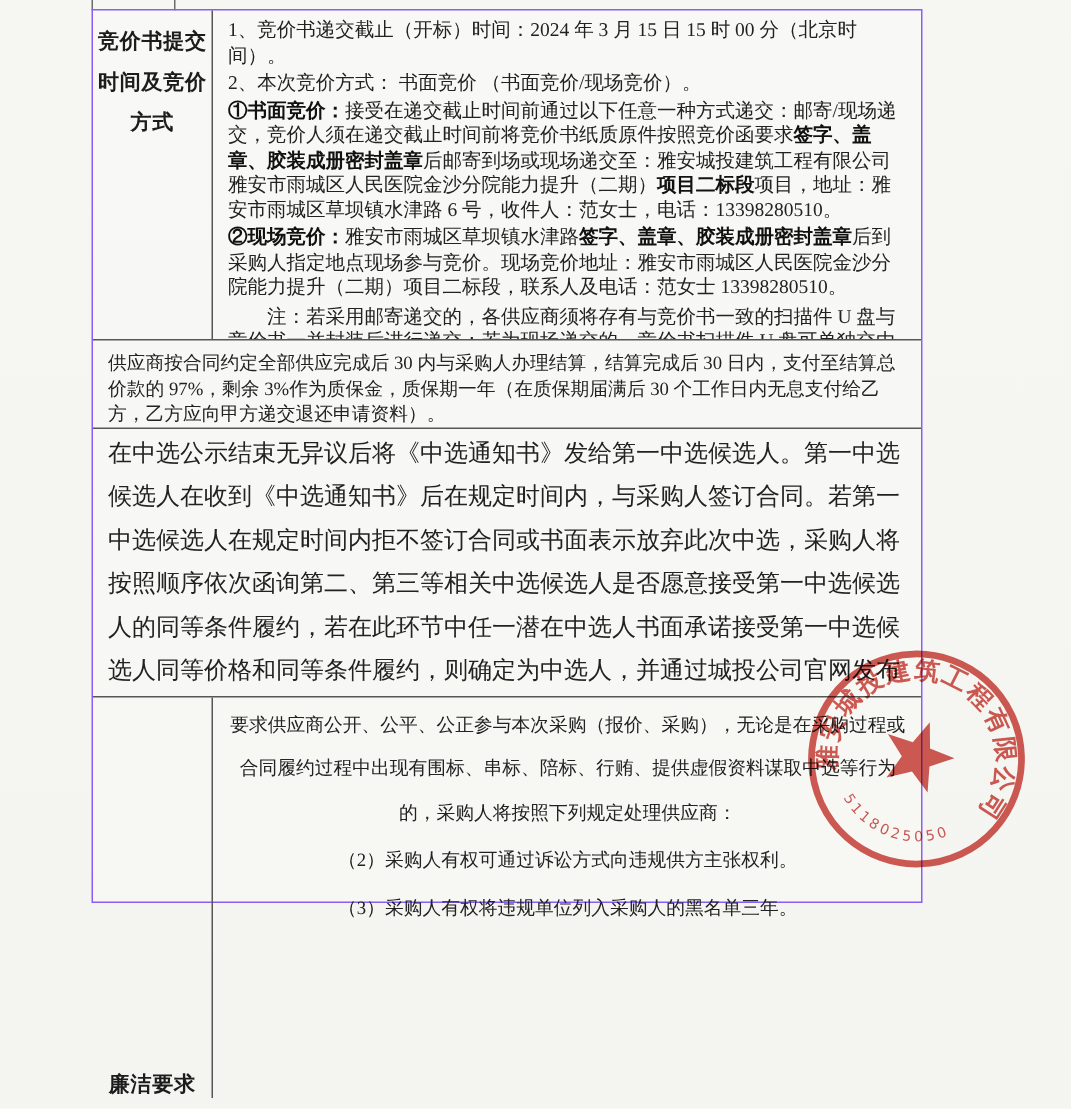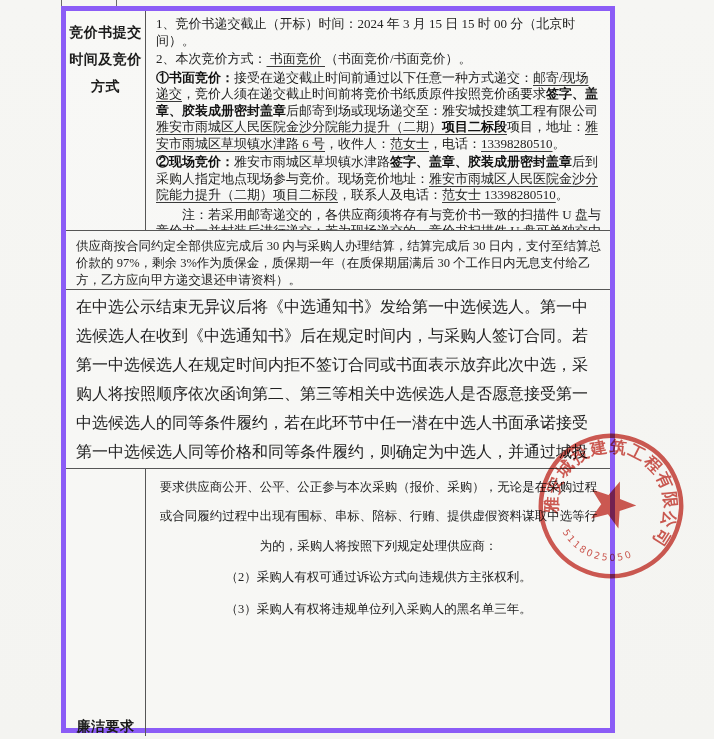--- a/index.html
+++ b/index.html
@@ -18,8 +18,8 @@
   .stub.s2{left:116px;}
 
   .doc-table{
-    position:absolute;left:61px;top:6px;width:554px;height:727px;
-    border:5px solid #8b5cf6;
+    position:absolute;left:61px;top:6px;width:554px;height:596px;
+    border:1px solid #8b5cf6;
     box-sizing:border-box;
     background:rgba(255,255,255,0.25);
   }

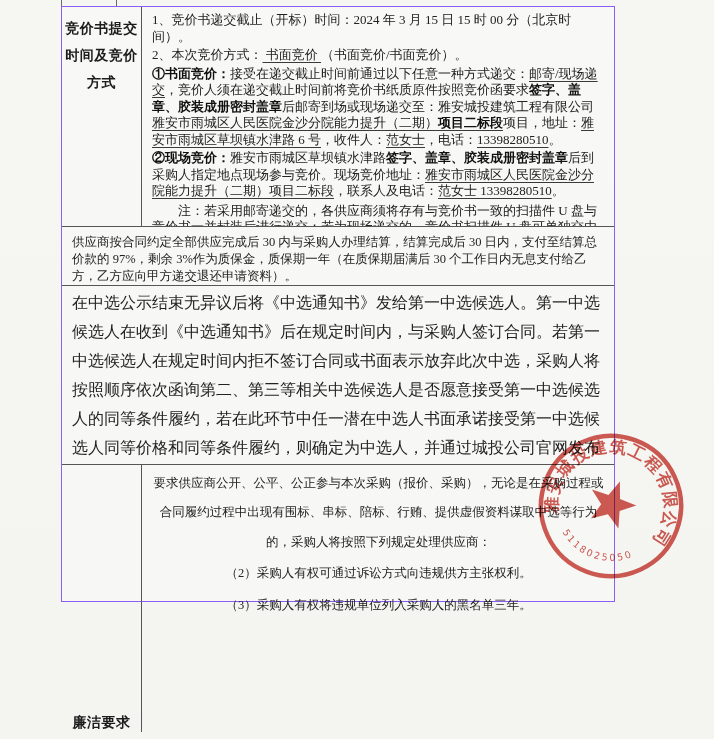--- a/index.html
+++ b/index.html
@@ -39,7 +39,7 @@
   .content{flex:1 1 auto;padding:3px 7px 0 8px;color:#222;}
   .para{margin:2px;}
   .b{font-weight:bold;color:#111;}
-  .u{text-decoration:underline;text-underline-offset:3px;text-decoration-thickness:1px;text-decoration-color:#3a3a3a;}
+  .u{text-underline-offset:3px;text-decoration-thickness:1px;text-decoration-color:#3a3a3a;}
 
   
   .r0 .label{padding-top:8px;}

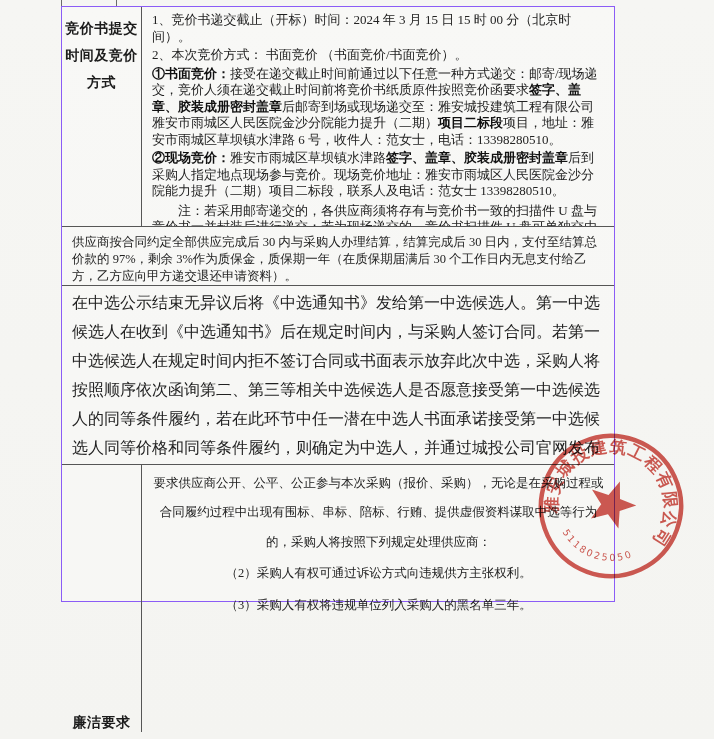--- a/index.html
+++ b/index.html
@@ -84,7 +84,7 @@
       </div>
     <div class="cell content">
         <p class="para"><span>1、竞价书递交截止（开标）时间：2024 年 3 月 15 日 15 时 00 分（北京时间）。</span></p>
-        <p class="para"><span>2、本次竞价方式：</span><span class="u"> 书面竞价 </span><span>（书面竞价/书面竞价）。</span></p>
+        <p class="para"><span>2、本次竞价方式：</span><span class="u"> 书面竞价 </span><span>（书面竞价/现场竞价）。</span></p>
         <p class="para"><span class="b">①书面竞价：</span><span>接受在递交截止时间前通过以下任意一种方式递交：</span><span class="u">邮寄/现场递交</span><span>，竞价人须在递交截止时间前将竞价书纸质原件按照竞价函要求</span><span class="b">签字、盖章、胶装成册密封盖章</span><span>后邮寄到场或现场递交至：雅安城投建筑工程有限公司</span><span class="u">雅安市雨城区人民医院金沙分院能力提升（二期）</span><span class="b u">项目二标段</span><span>项目，地址：</span><span class="u">雅安市雨城区草坝镇水津路 6 号</span><span>，收件人：</span><span class="u">范女士</span><span>，电话：</span><span class="u">13398280510</span><span>。</span></p>
         <p class="para"><span class="b">②现场竞价：</span><span>雅安市雨城区草坝镇水津路</span><span class="b">签字、盖章、胶装成册密封盖章</span><span>后到采购人指定地点现场参与竞价。现场竞价地址：</span><span class="u">雅安市雨城区人民医院金沙分院能力提升（二期）项目二标段</span><span>，联系人及电话：</span><span class="u">范女士 13398280510</span><span>。</span></p>
         <p class="para indent"><span>注：若采用邮寄递交的，各供应商须将存有与竞价书一致的扫描件 U 盘与竞价书一并封装后进行递交；若为现场递交的，竞价书扫描件 U 盘可单独交由采购人现场拷贝后予以归还。</span></p>

